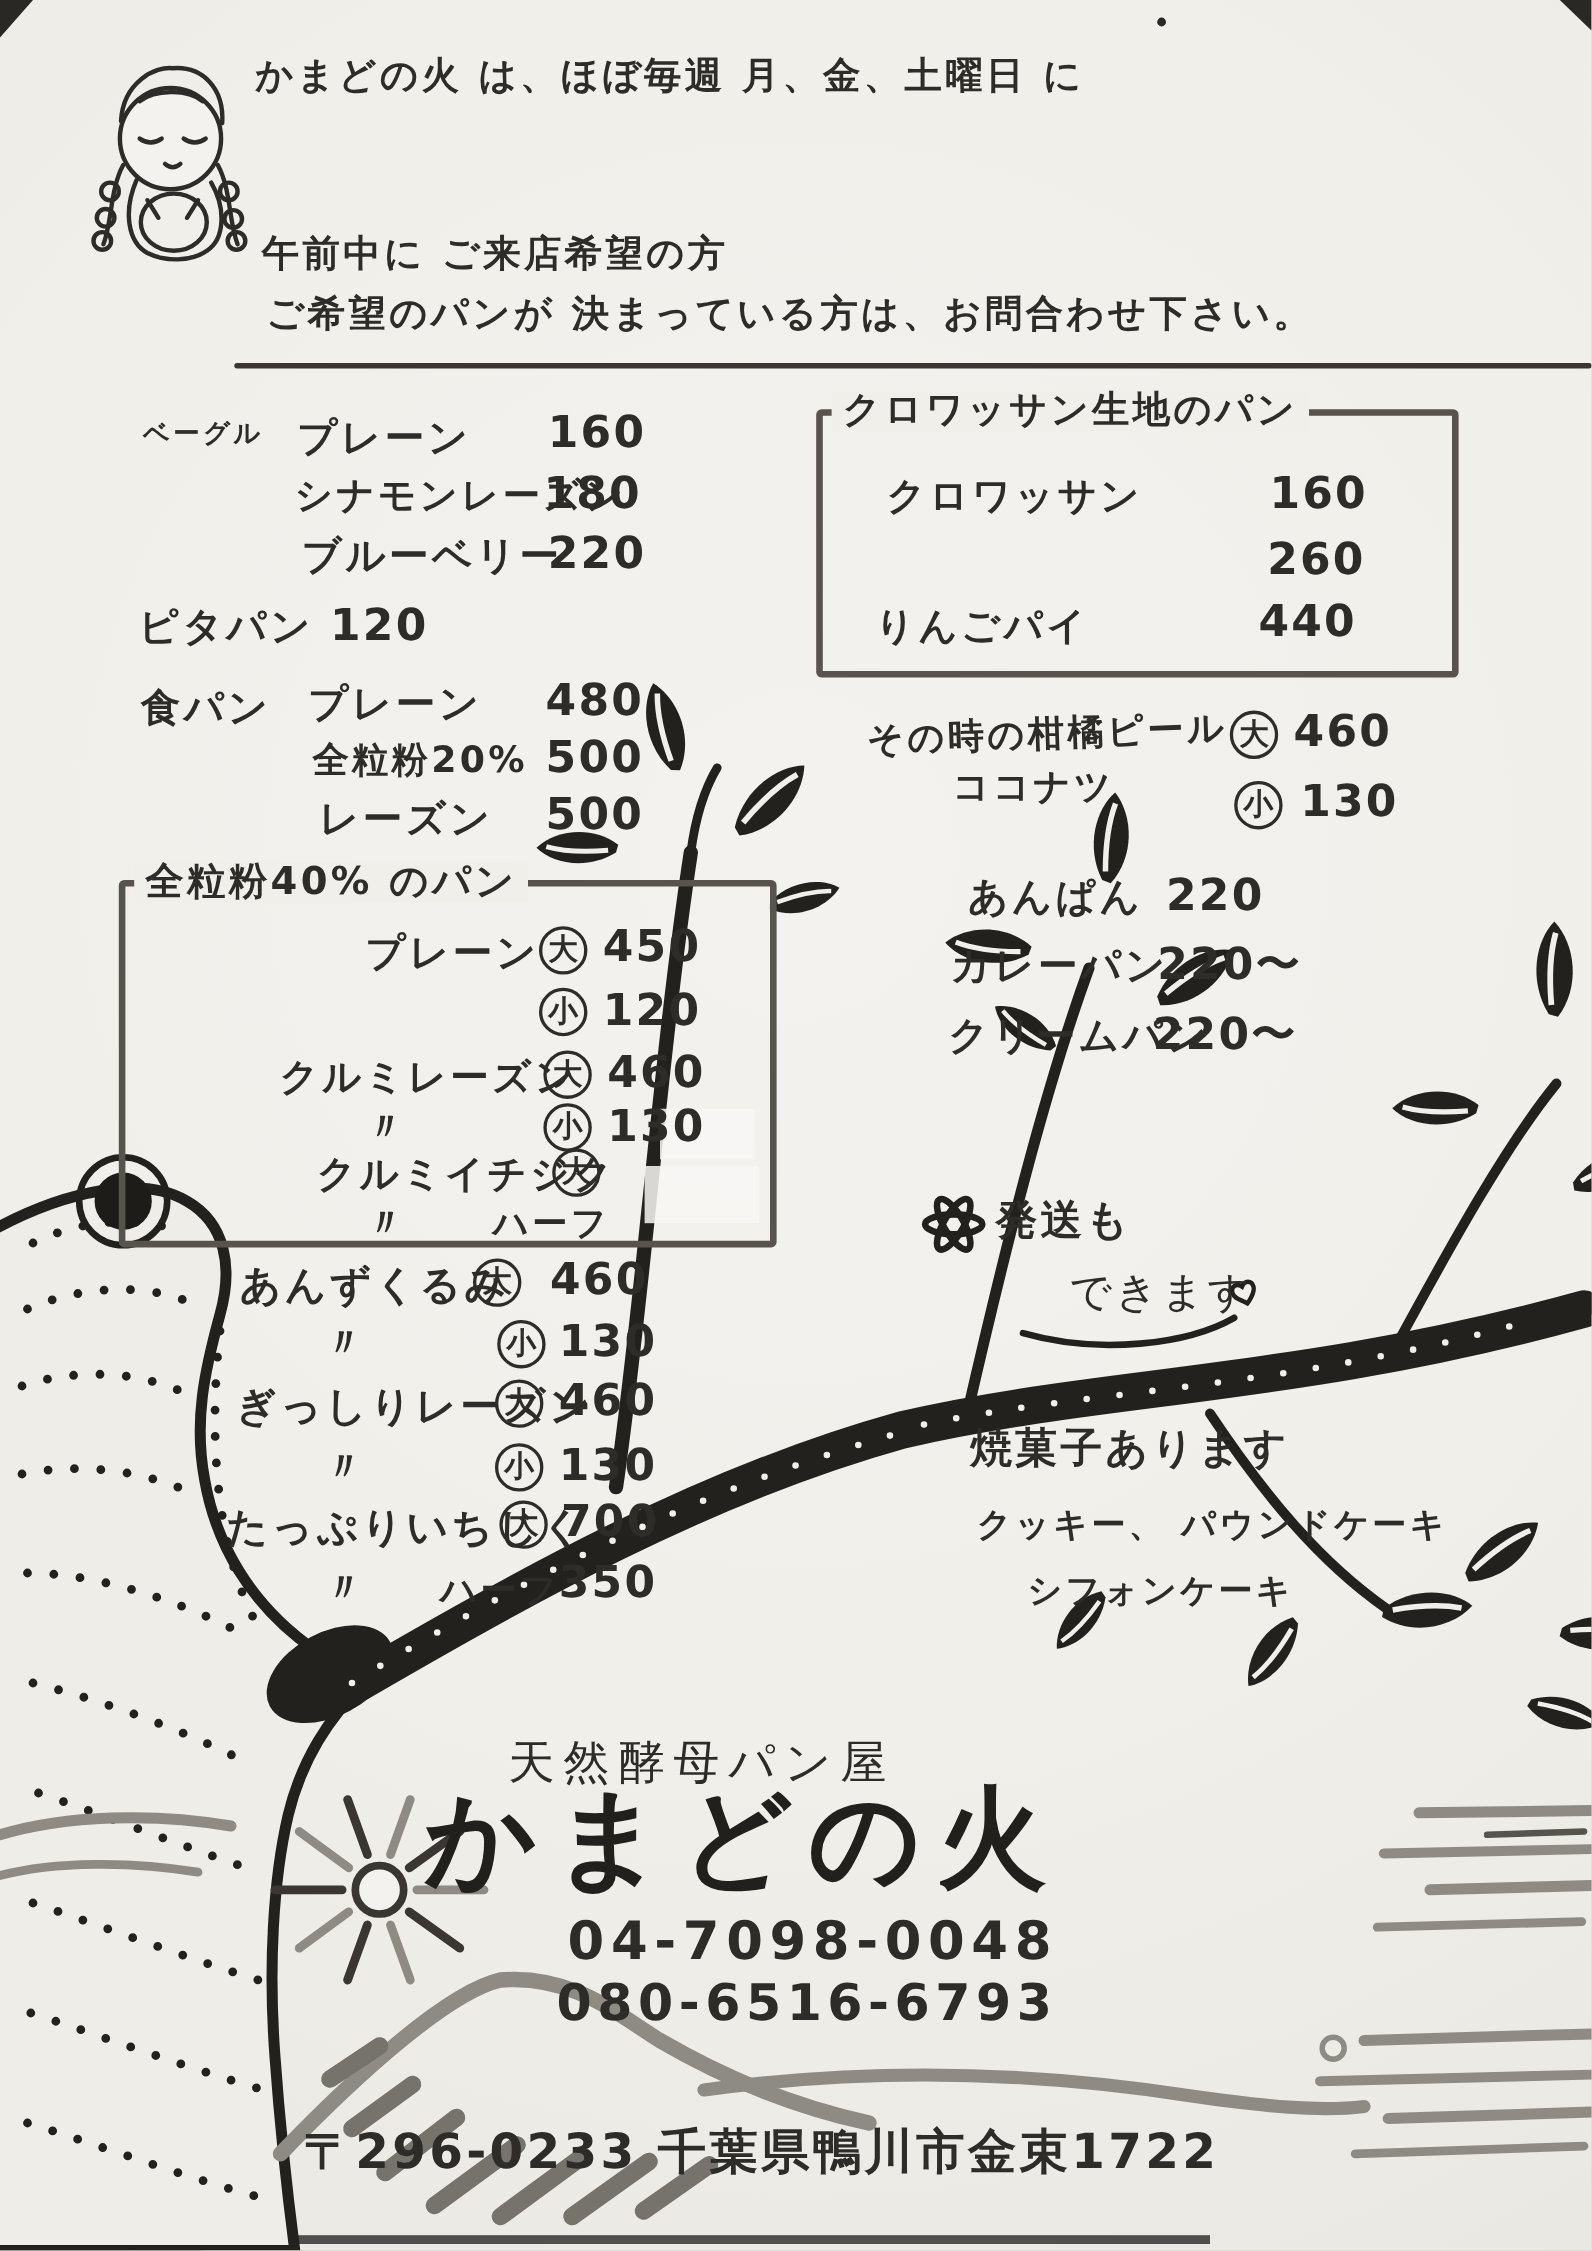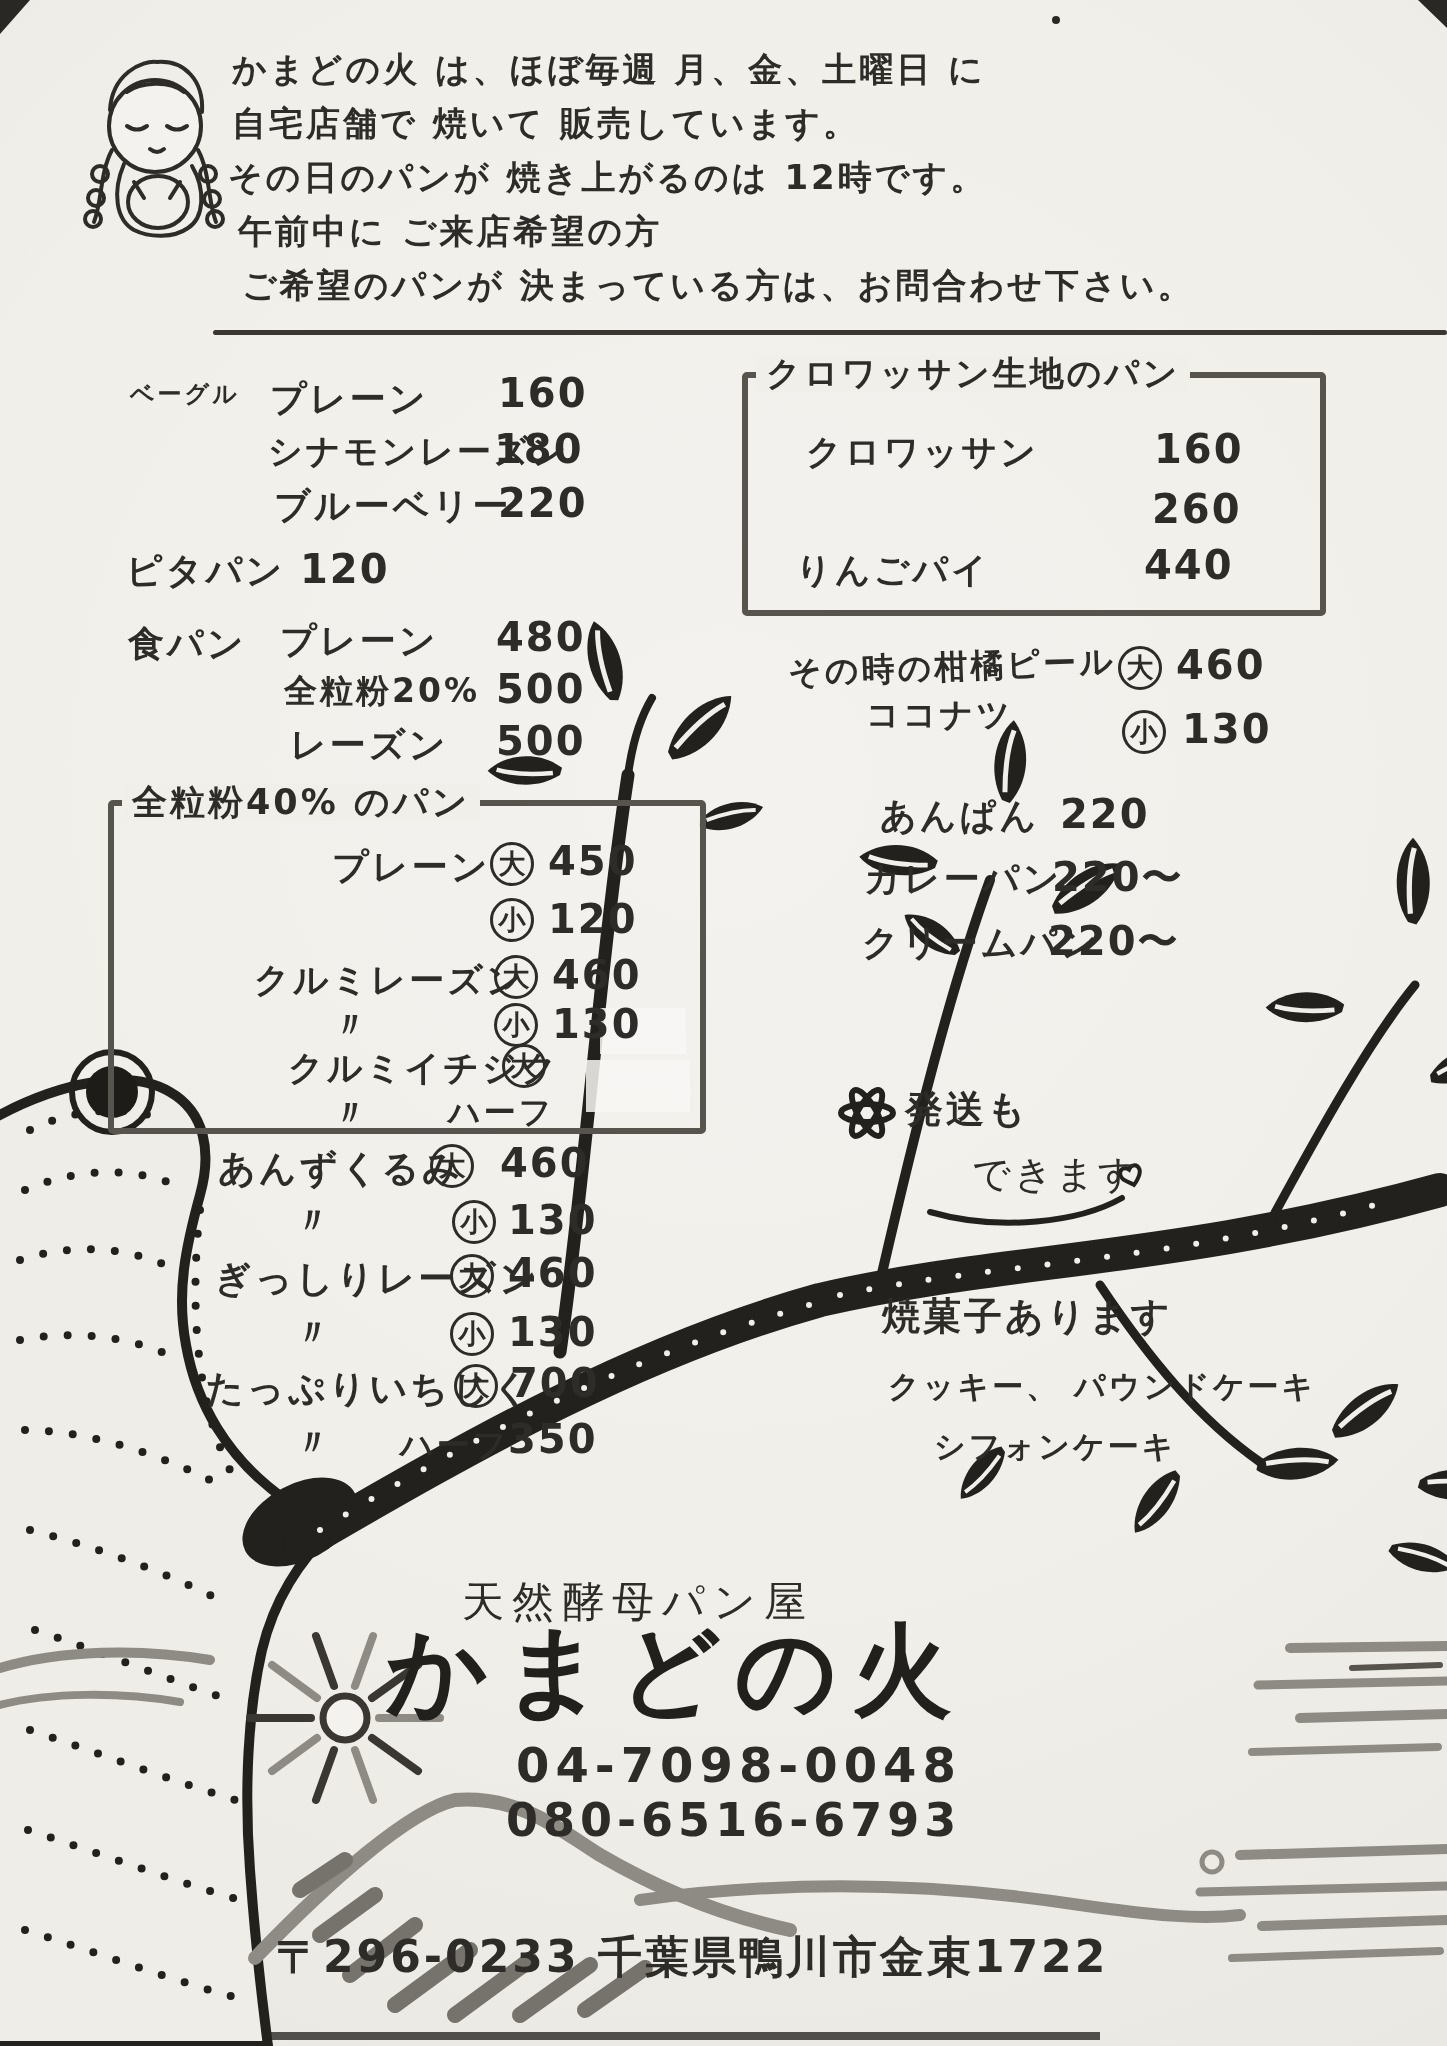--- a/index.html
+++ b/index.html
@@ -175,7 +175,6 @@
   </svg>
 
   <div class="t" style="left:232px;top:52px;font-size:34px">かまどの火 は、ほぼ毎週 月、金、土曜日 に</div>
-  <div class="t" style="left:232px;top:106px;font-size:34px">自宅店舗で 焼いて 販売しています。</div>
   <div class="t" style="left:228px;top:160px;font-size:34px">その日のパンが 焼き上がるのは 12時です。</div>
   <div class="t" style="left:238px;top:214px;font-size:34px">午前中に ご来店希望の方</div>
   <div class="t" style="left:242px;top:268px;font-size:34px">ご希望のパンが 決まっている方は、お問合わせ下さい。</div>

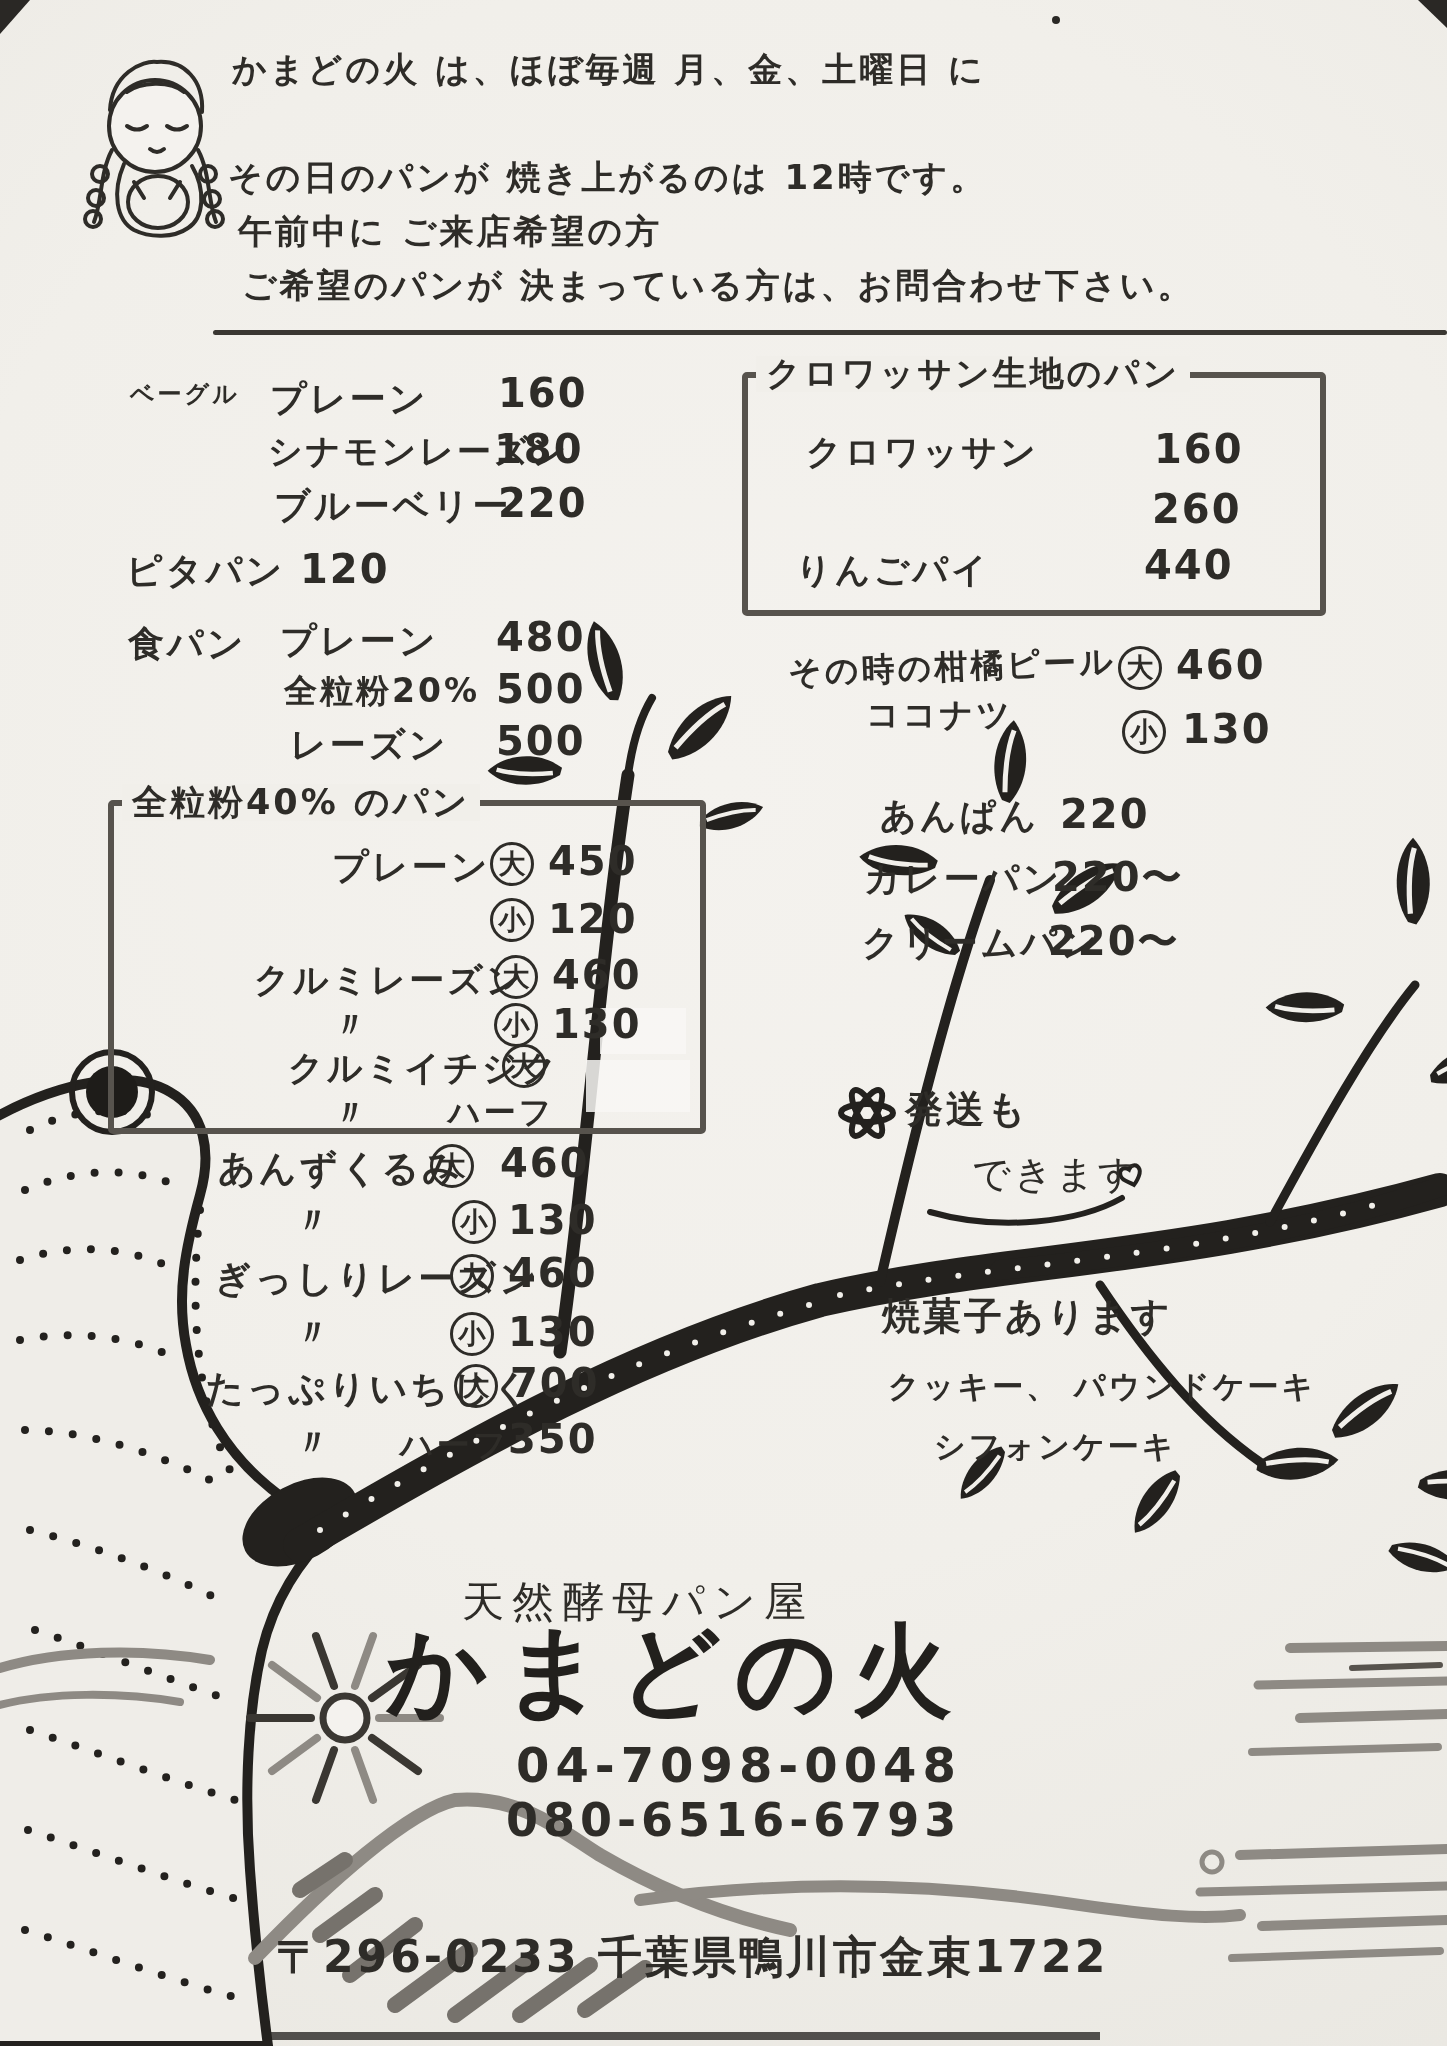--- a/index.html
+++ b/index.html
@@ -175,7 +175,6 @@
   </svg>
 
   <div class="t" style="left:232px;top:52px;font-size:34px">かまどの火 は、ほぼ毎週 月、金、土曜日 に</div>
-  <div class="t" style="left:228px;top:160px;font-size:34px">その日のパンが 焼き上がるのは 12時です。</div>
   <div class="t" style="left:238px;top:214px;font-size:34px">午前中に ご来店希望の方</div>
   <div class="t" style="left:242px;top:268px;font-size:34px">ご希望のパンが 決まっている方は、お問合わせ下さい。</div>
   <div class="rule" style="left:213px;top:330px;width:1234px;height:5px"></div>

